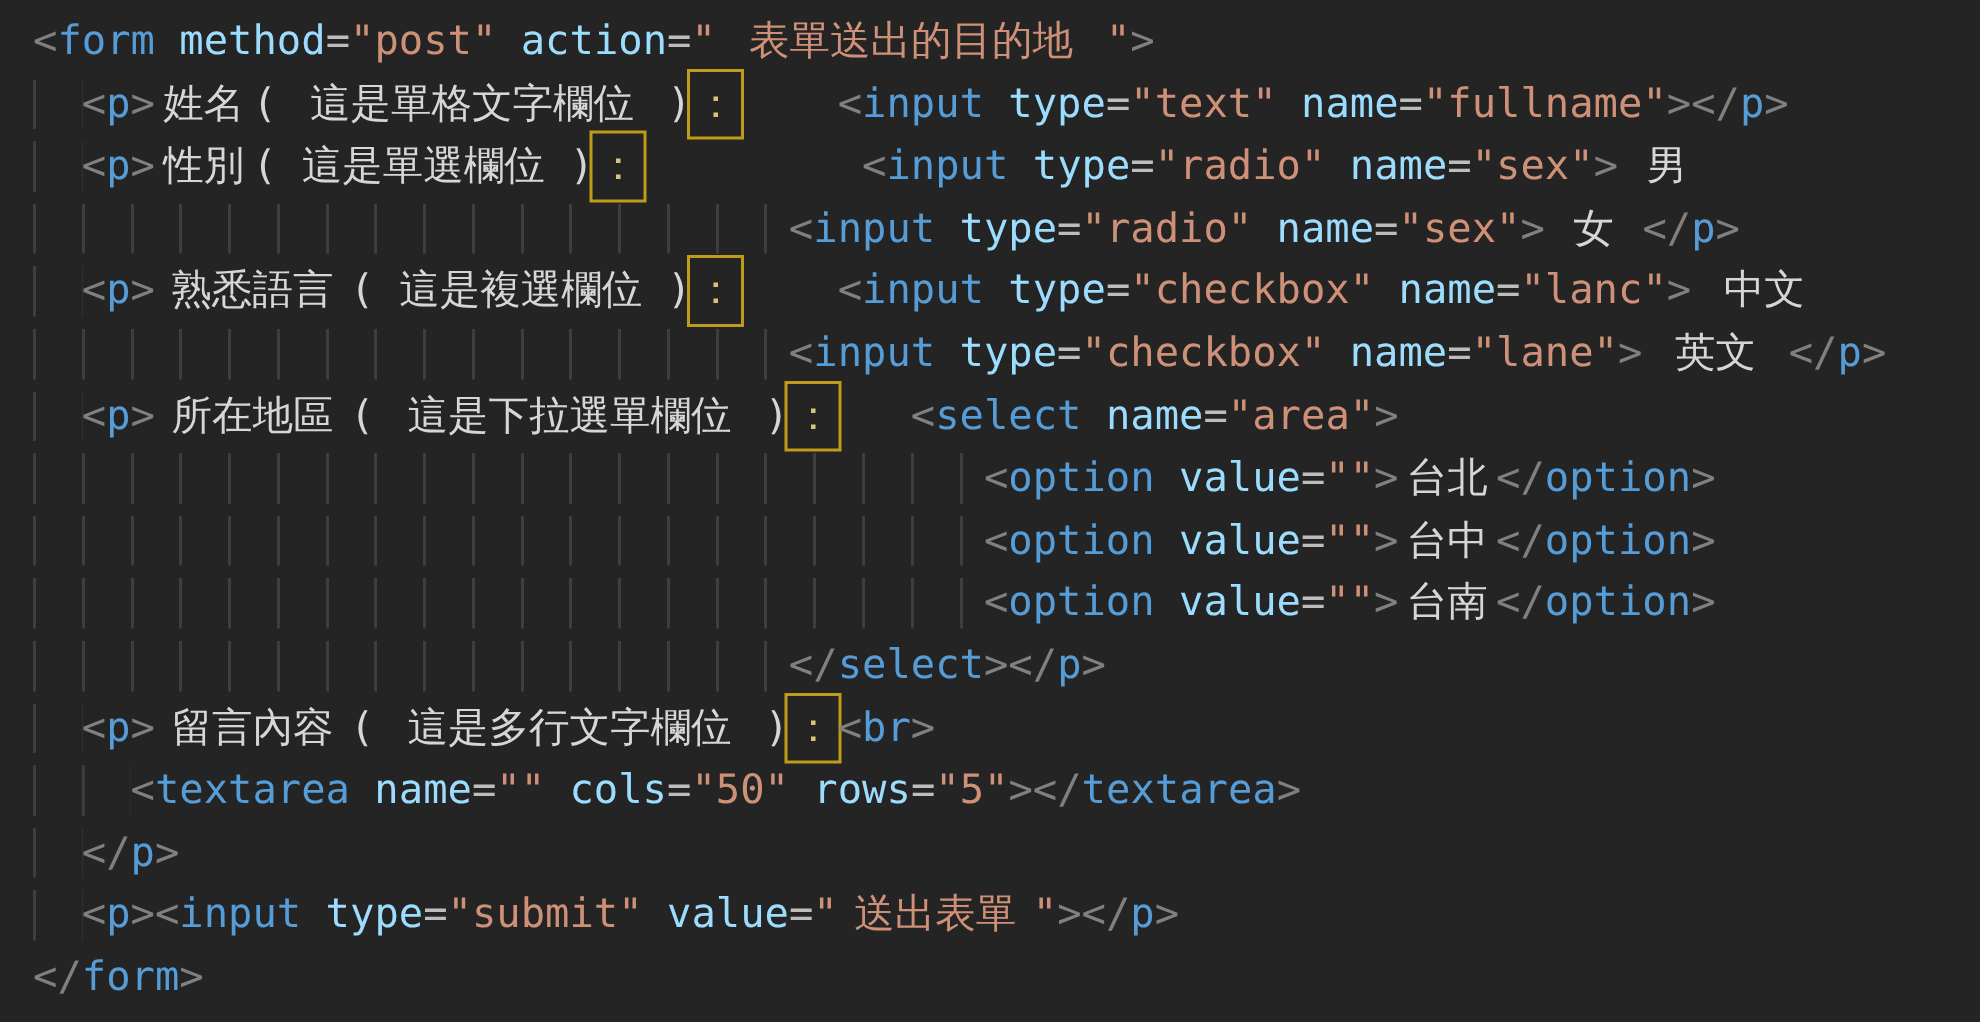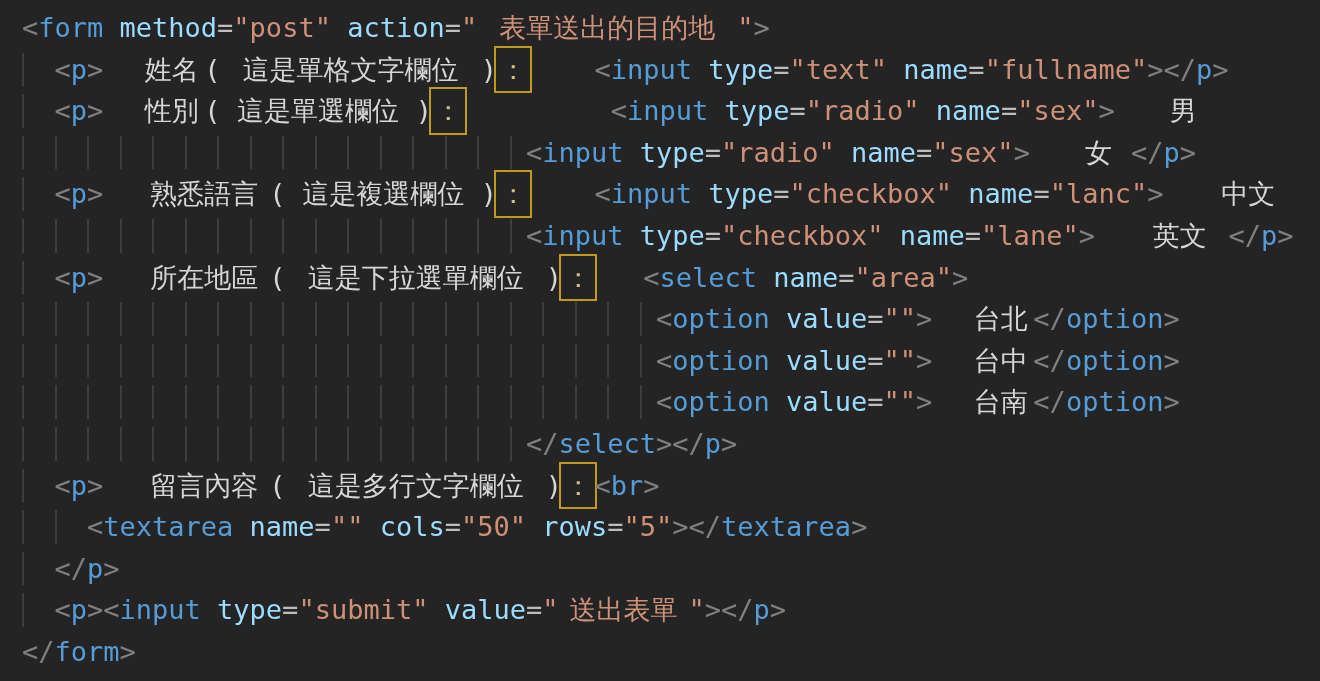--- a/index.html
+++ b/index.html
@@ -27,7 +27,7 @@
   .tok-str{color:#ce9178;}
   .tok-pun{color:#808080;}
   .tok-eq{color:#bdbdbd;}
-  .tok-txt{color:#d6d6d6;margin-left:36px;}
+  .tok-txt{color:#d6d6d6;}
   .lead{
     flex:none;
     align-self:stretch;

